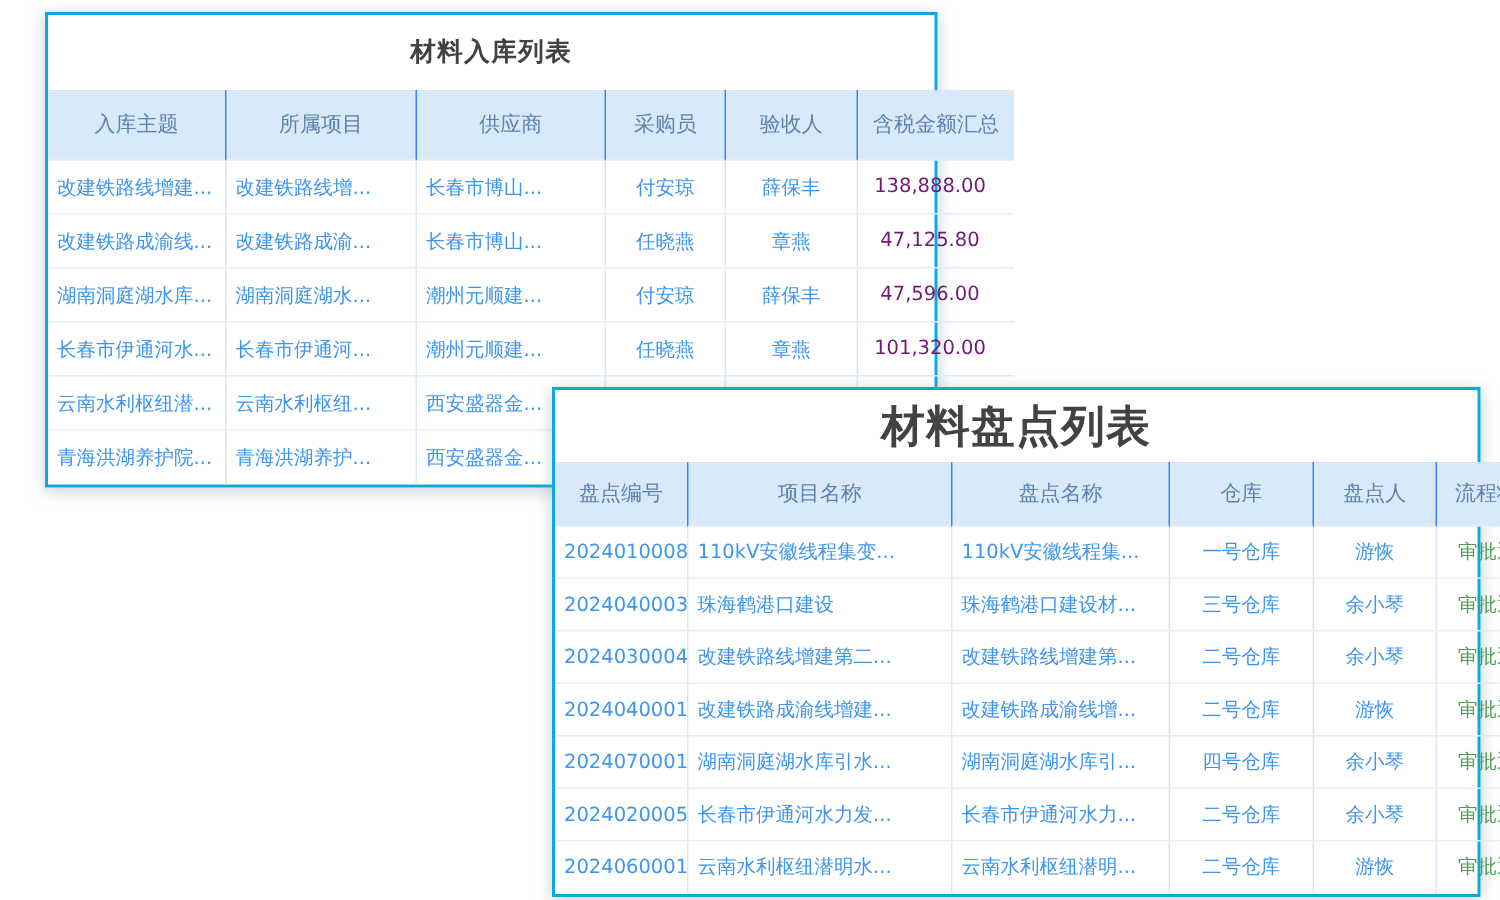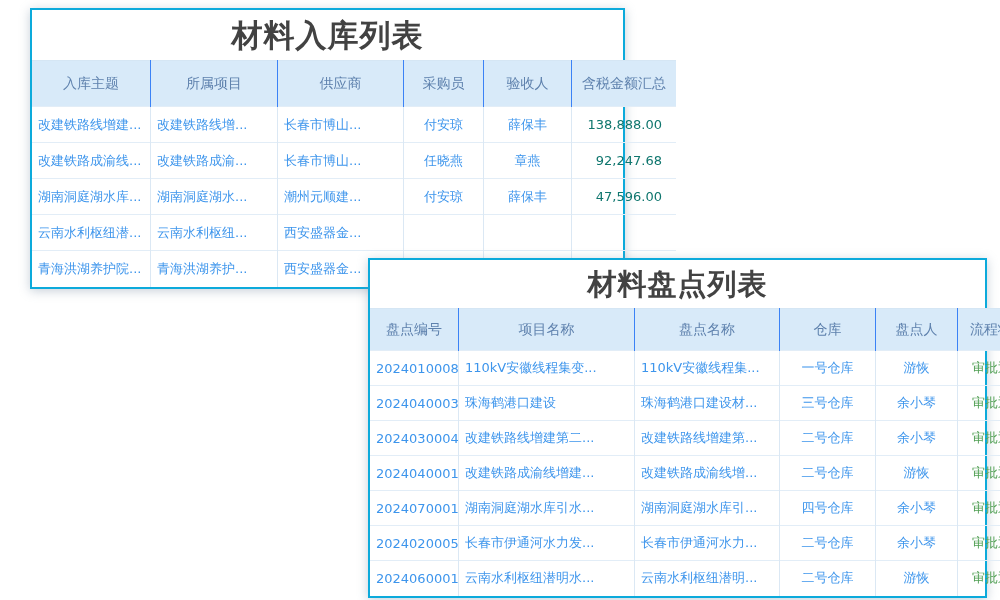--- a/index.html
+++ b/index.html
@@ -18,7 +18,7 @@
   .card-title{
     text-align:center;font-weight:bold;color:#424242;letter-spacing:1px;
   }
-  #card-inbound .card-title{height:50px;line-height:50px;font-size:31px;}
+  #card-inbound .card-title{height:50px;line-height:50px;font-size:17px;}
   #card-inventory .card-title{height:48px;line-height:48px;font-size:29px;}
   table{border-collapse:collapse;table-layout:fixed;width:100%;}
   thead th{

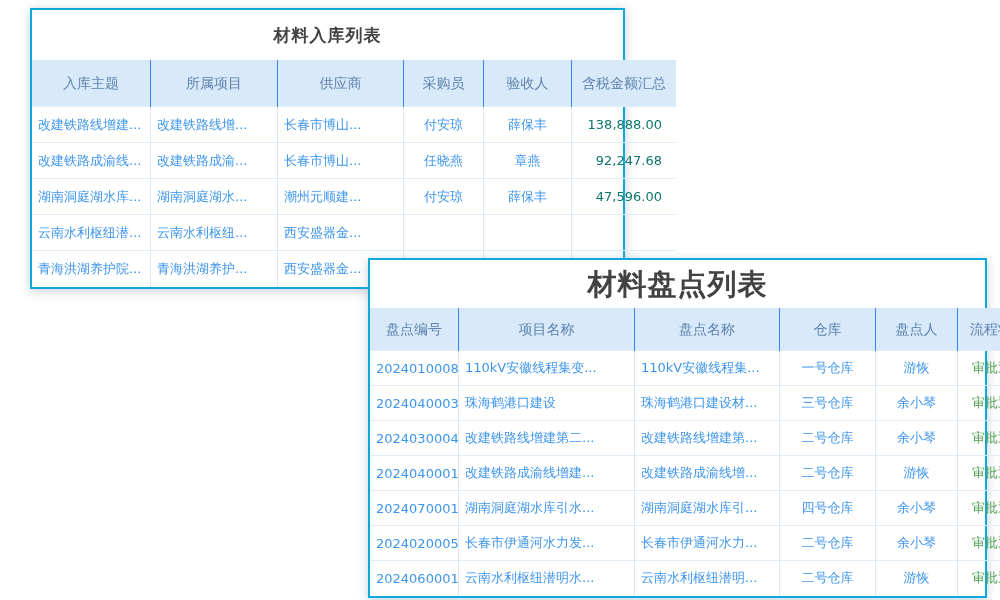--- a/index.html
+++ b/index.html
@@ -47,7 +47,7 @@
   #card-inbound td:nth-child(1),
   #card-inbound td:nth-child(2),
   #card-inbound td:nth-child(3){text-align:left;}
-  #card-inbound td:nth-child(6){text-align:right;color:#0f766e;padding-right:14px;}
+  #card-inbound td:nth-child(6){text-align:center;color:#701a75;padding-right:14px;}
   
   #card-inventory th:nth-child(1){width:80px;}
   #card-inventory th:nth-child(2){width:167px;}

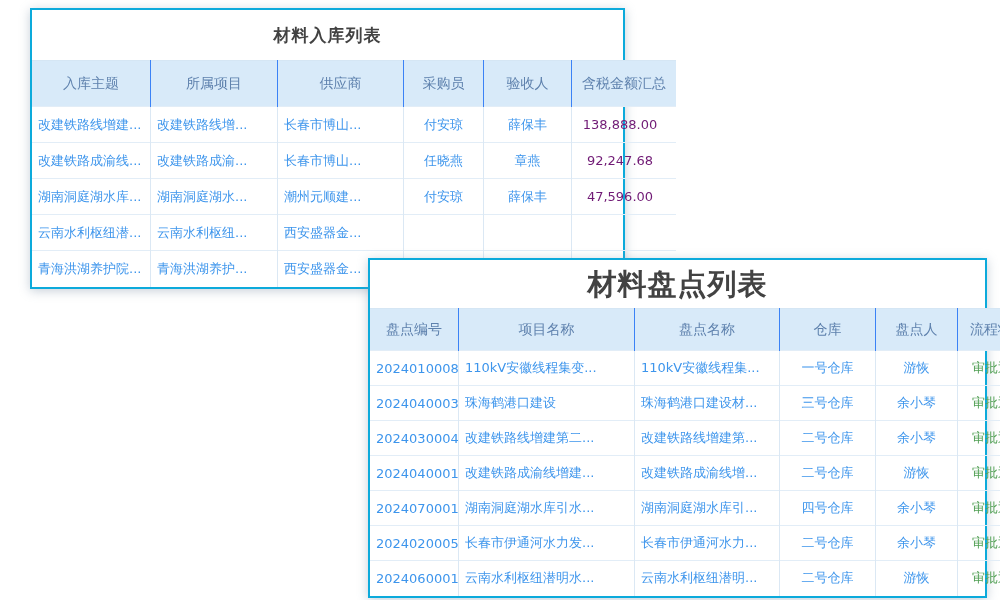--- a/index.html
+++ b/index.html
@@ -90,7 +90,7 @@
           <td>长春市博山...</td>
           <td>任晓燕</td>
           <td>章燕</td>
-          <td>92,247.68</td>
+          <td>47,125.80</td>
         </tr>
         <tr>
           <td>湖南洞庭湖水库...</td>

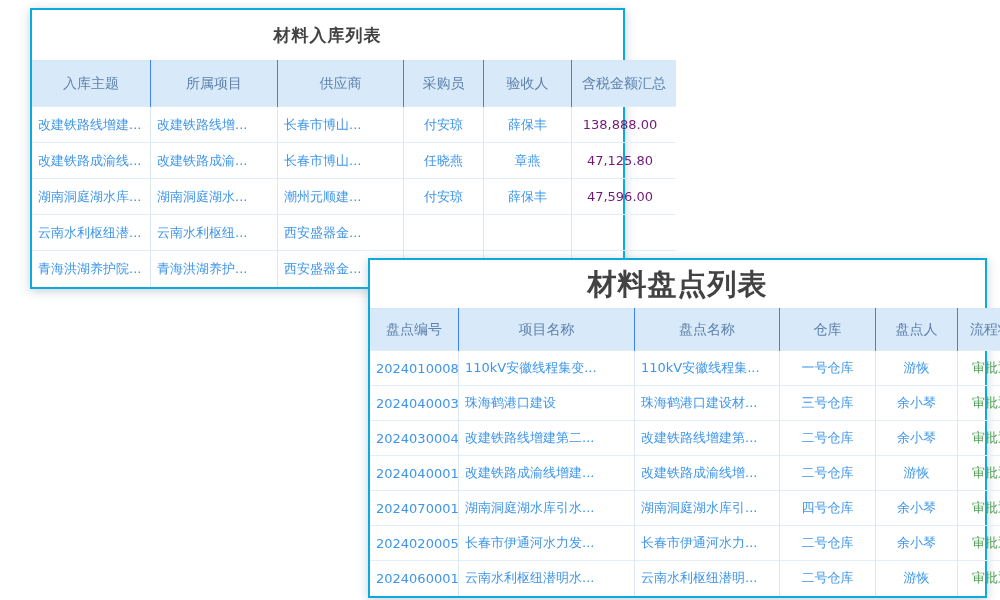--- a/index.html
+++ b/index.html
@@ -101,6 +101,14 @@
           <td>47,596.00</td>
         </tr>
         <tr>
+          <td>长春市伊通河水...</td>
+          <td>长春市伊通河...</td>
+          <td>潮州元顺建...</td>
+          <td>任晓燕</td>
+          <td>章燕</td>
+          <td>101,320.00</td>
+        </tr>
+        <tr>
           <td>云南水利枢纽潜...</td>
           <td>云南水利枢纽...</td>
           <td>西安盛器金...</td>

